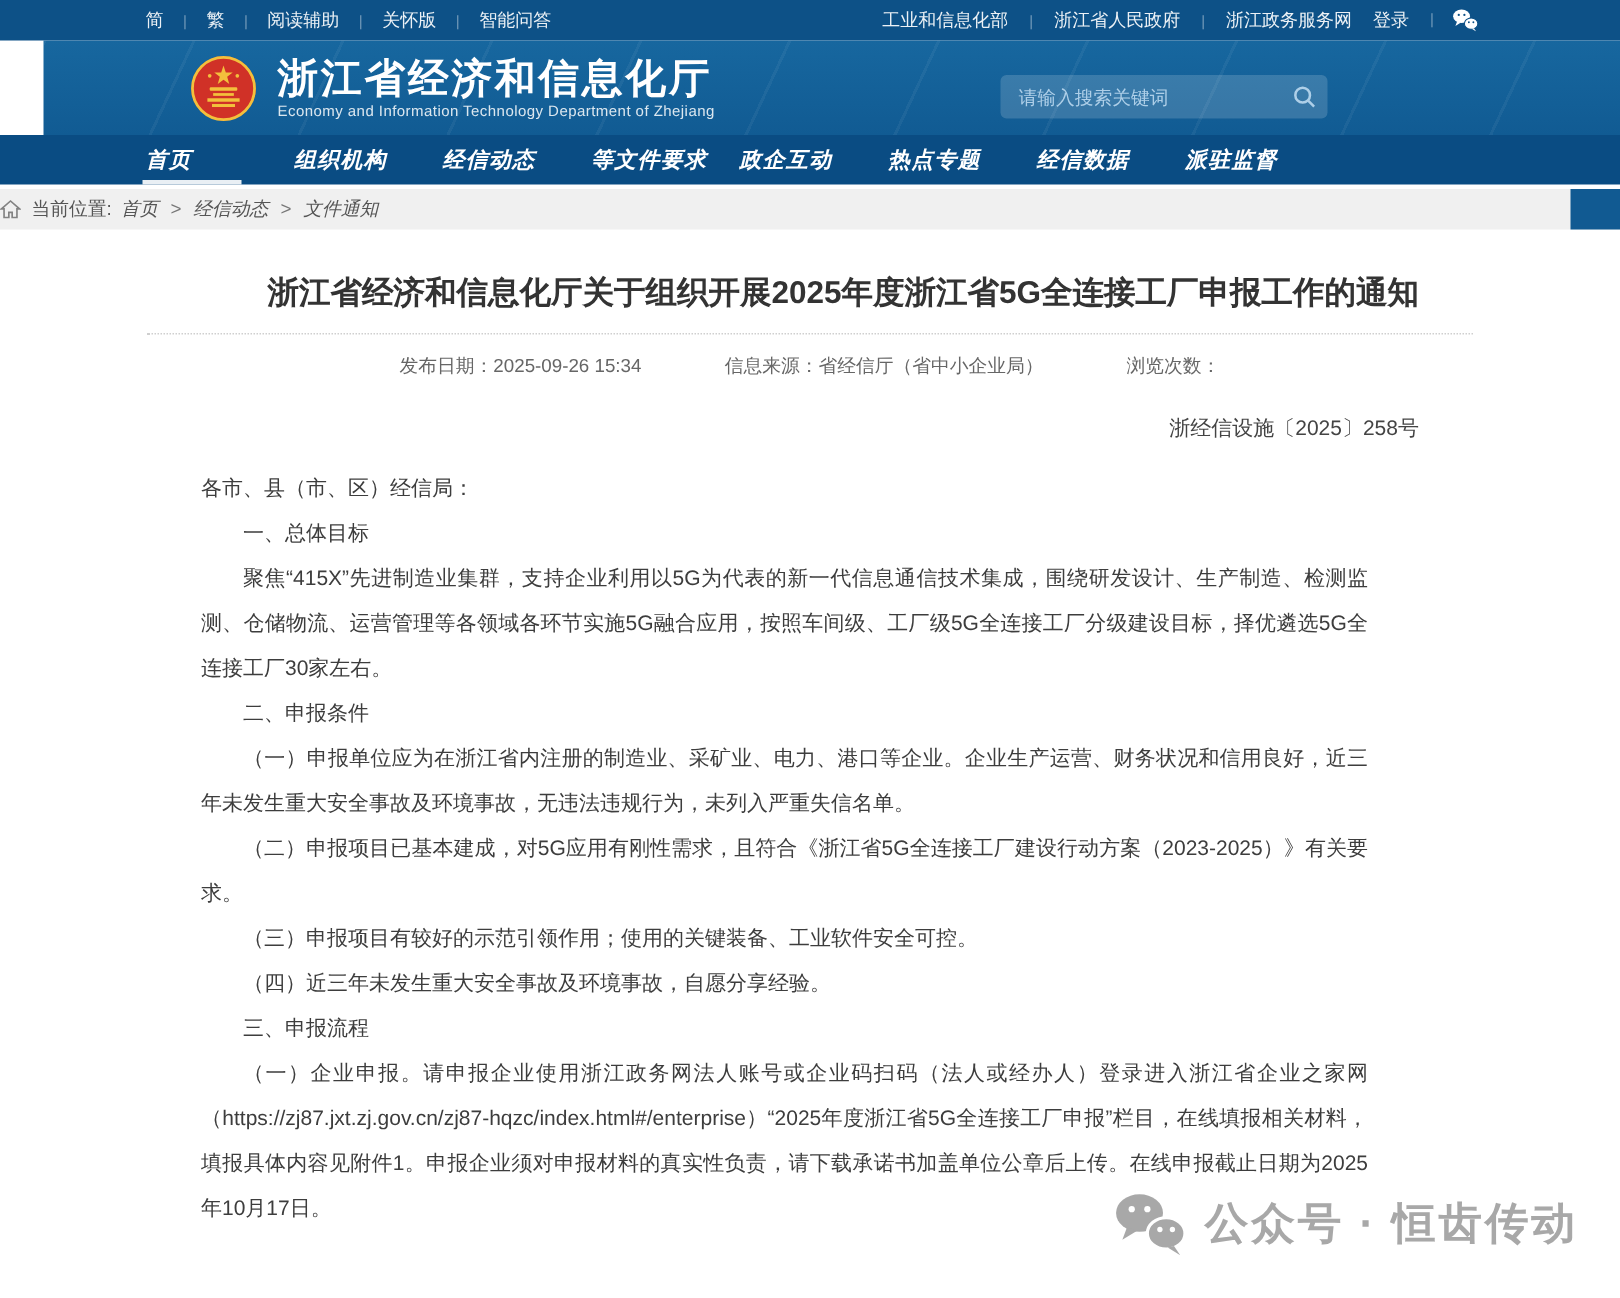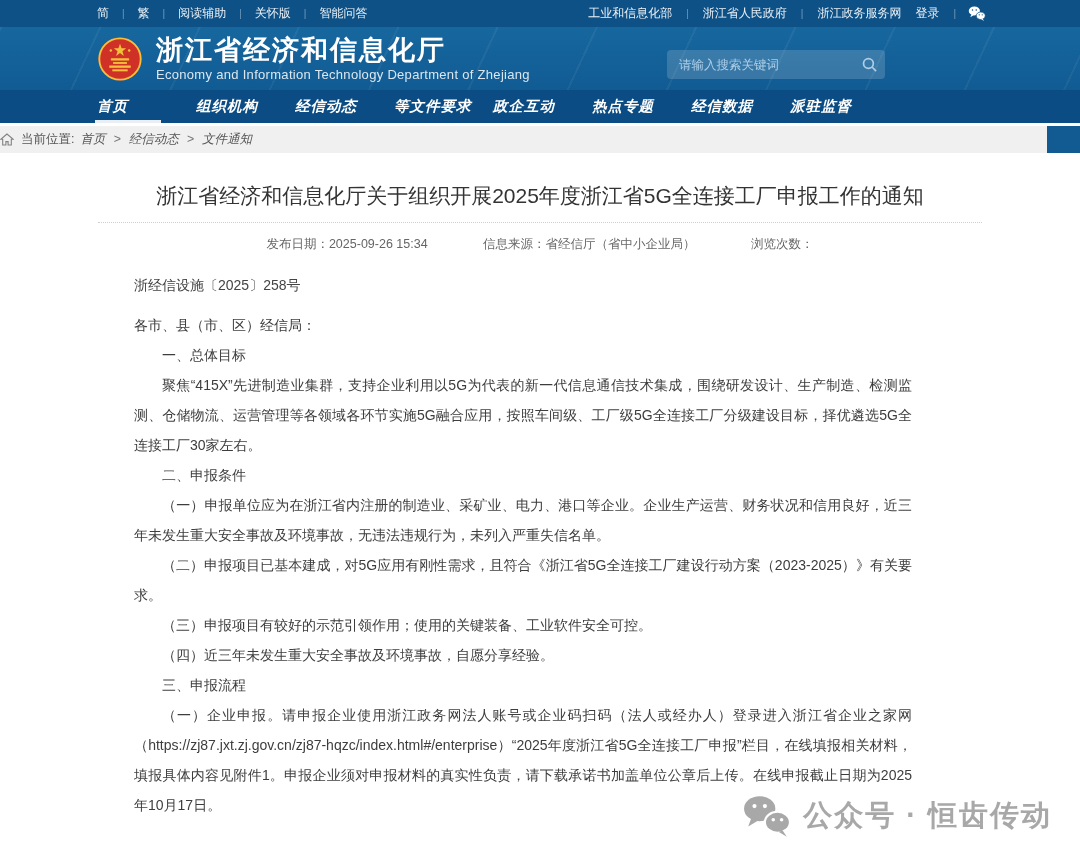--- a/index.html
+++ b/index.html
@@ -34,7 +34,7 @@
   .wechat-mini{display:inline-flex;align-items:center;cursor:pointer;}
 
   
-  .site-header{height:63px;background:linear-gradient(180deg,#17679f,#115b93);position:relative;overflow:hidden;}
+  .site-header{height:63px;background:linear-gradient(180deg,#17679f,#115b93);position:relative;overflow:hidden;margin-left:29px;}
   .site-header::before{
     content:"";position:absolute;inset:0;
     background:repeating-linear-gradient(115deg,rgba(255,255,255,.05) 0 2px,transparent 2px 90px);

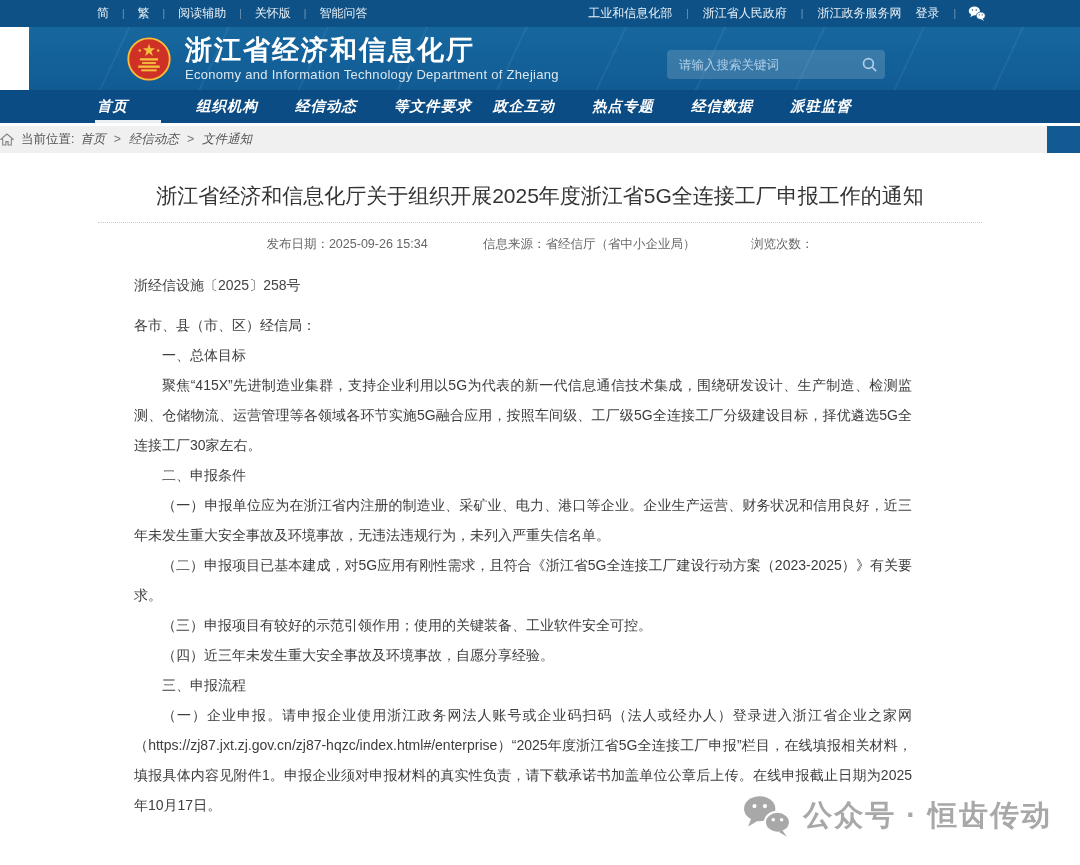--- a/index.html
+++ b/index.html
@@ -45,7 +45,7 @@
   .emblem{width:46px;height:46px;display:inline-flex;flex:none;}
   .brand-text{margin-left:13px;color:#fff;}
   .site-name{font-size:27px;font-weight:700;letter-spacing:2px;line-height:30px;}
-  .site-name-en{font-size:13px;color:rgba(255,255,255,.85);letter-spacing:.3px;margin-top:2px;}
+  .site-name-en{font-size:10px;color:rgba(255,255,255,.85);letter-spacing:.3px;margin-top:2px;}
   .search{position:absolute;top:23px;right:195px;width:218px;height:29px;}
   .search input{
     width:100%;height:100%;border:none;outline:none;border-radius:4px;

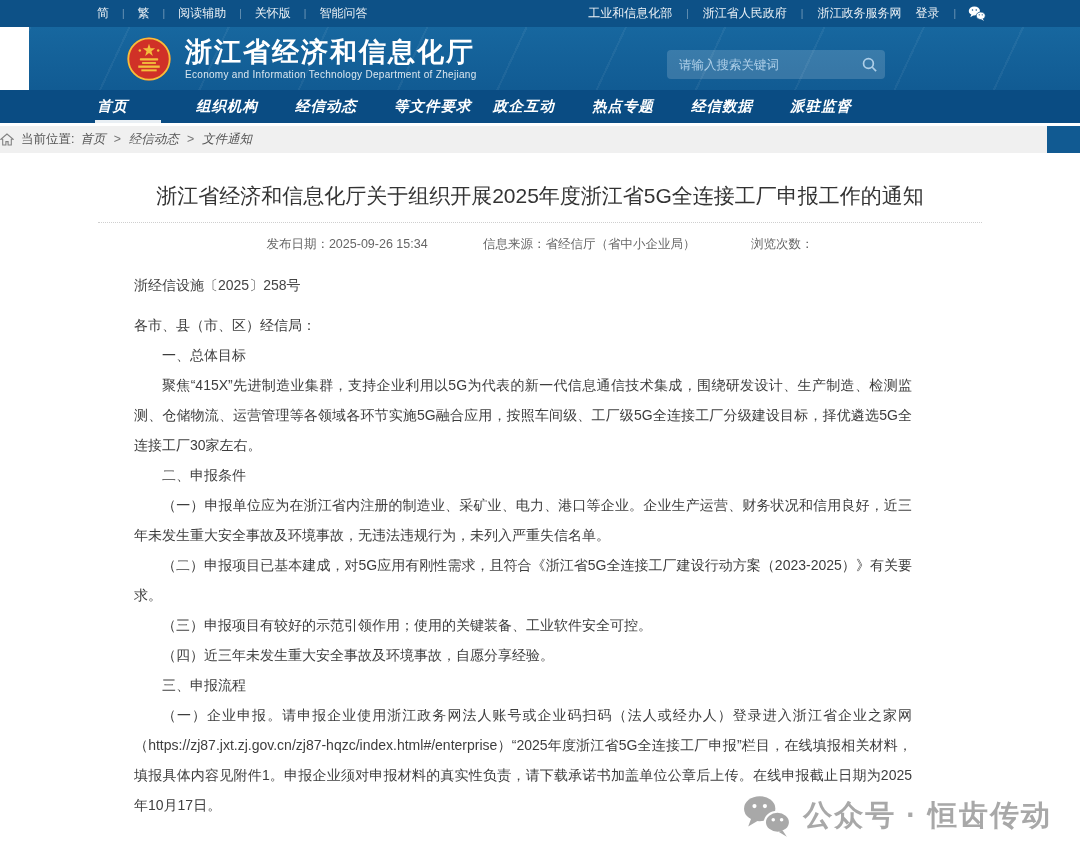--- a/index.html
+++ b/index.html
@@ -82,7 +82,7 @@
   
   .article{width:812px;margin-left:134px;padding-top:14px;}
   .article-title{
-    font-size:21px;font-weight:400;color:#333;text-align:center;line-height:30px;margin-top:14px;
+    font-size:21px;font-weight:700;color:#333;text-align:right;line-height:30px;margin-top:14px;
   }
   .dotted-sep{border-bottom:1px dotted #cfcfcf;margin:11px -36px 0 -36px;}
   .article-meta{text-align:center;font-size:12.5px;color:#666;margin-top:13px;}

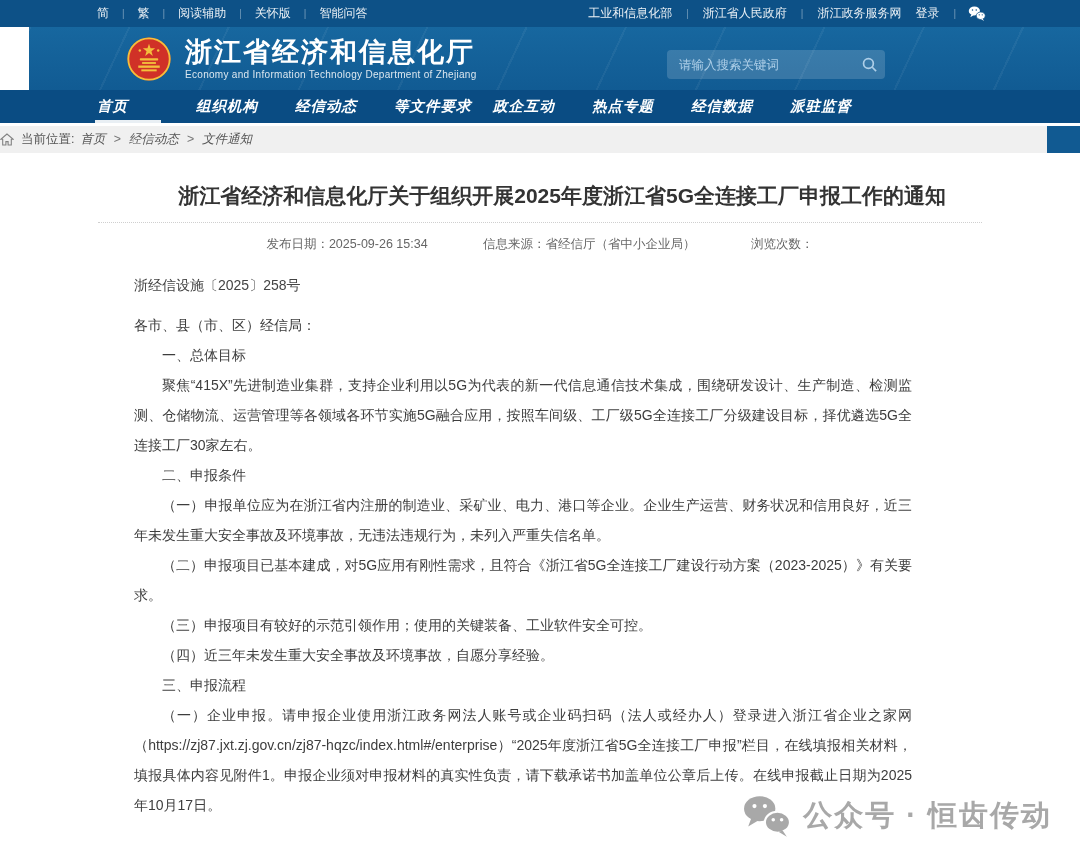--- a/index.html
+++ b/index.html
@@ -87,7 +87,7 @@
   .dotted-sep{border-bottom:1px dotted #cfcfcf;margin:11px -36px 0 -36px;}
   .article-meta{text-align:center;font-size:12.5px;color:#666;margin-top:13px;}
   .article-meta span{margin:0 26px;}
-  .doc-number{text-align:left;font-size:14px;color:#444;margin-top:24px;}
+  .doc-number{text-align:right;font-size:14px;color:#444;margin-top:24px;}
   .body-text{margin-top:15px;font-size:14px;line-height:30px;color:var(--text-dark);text-align:justify;width:778px;}
   .para.indent{text-indent:2em;}
 

